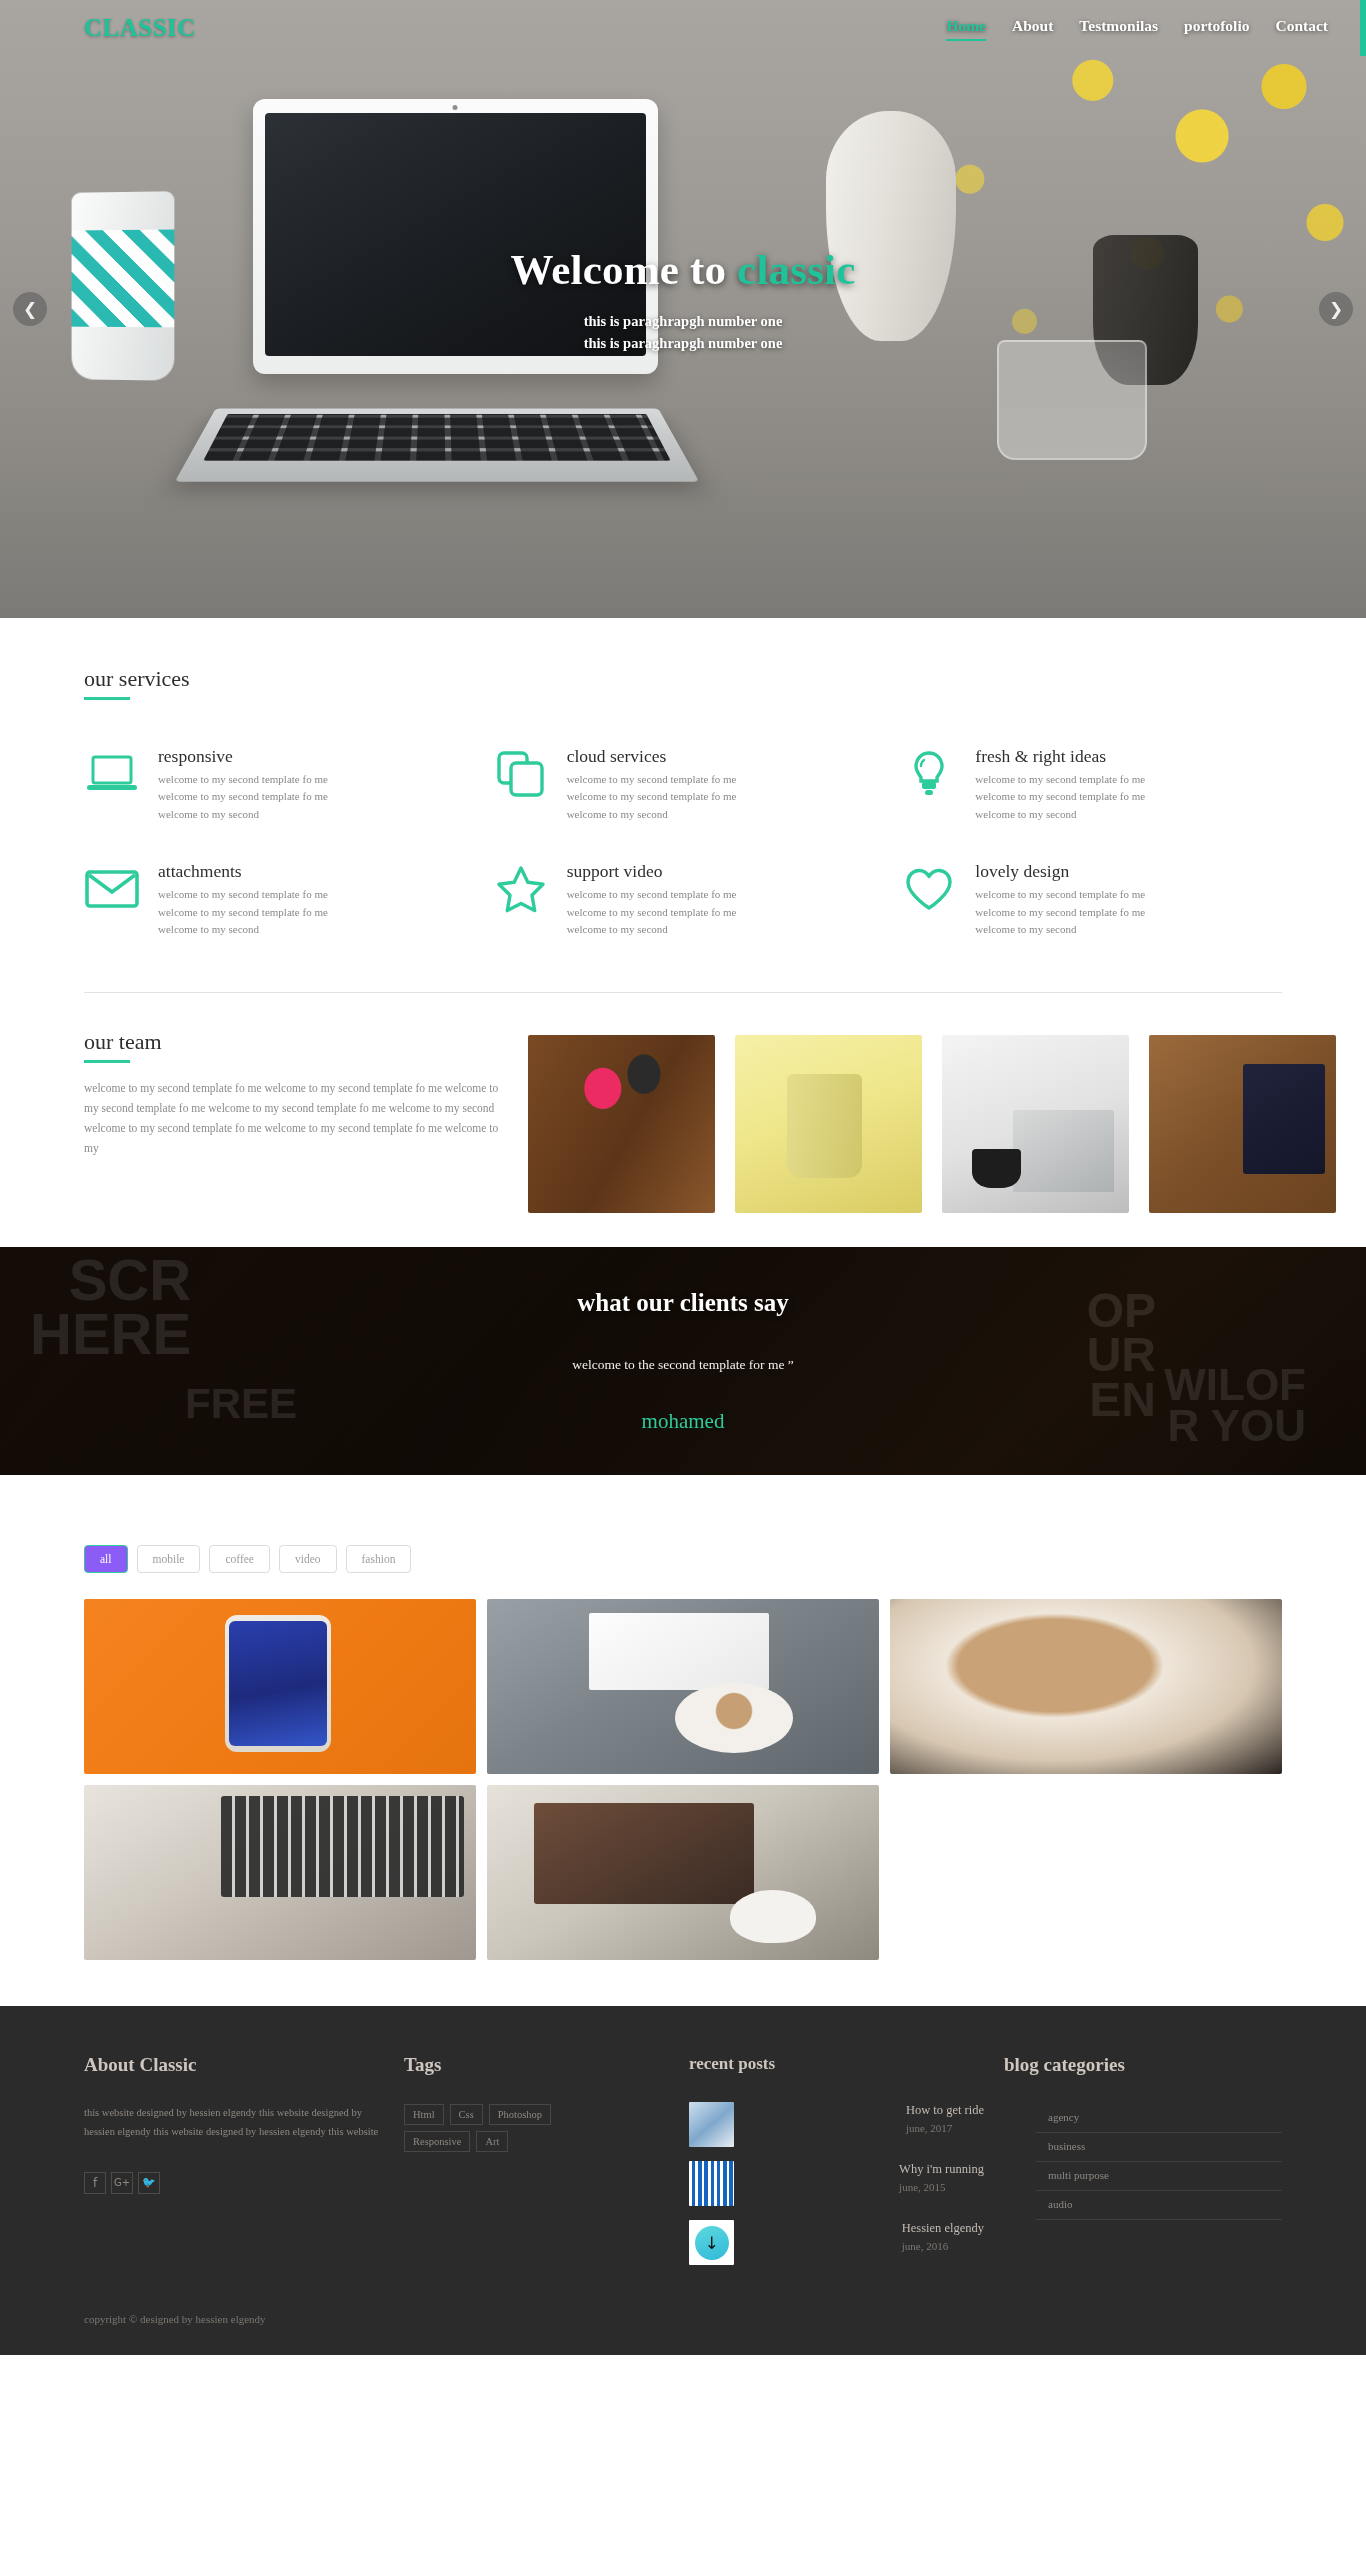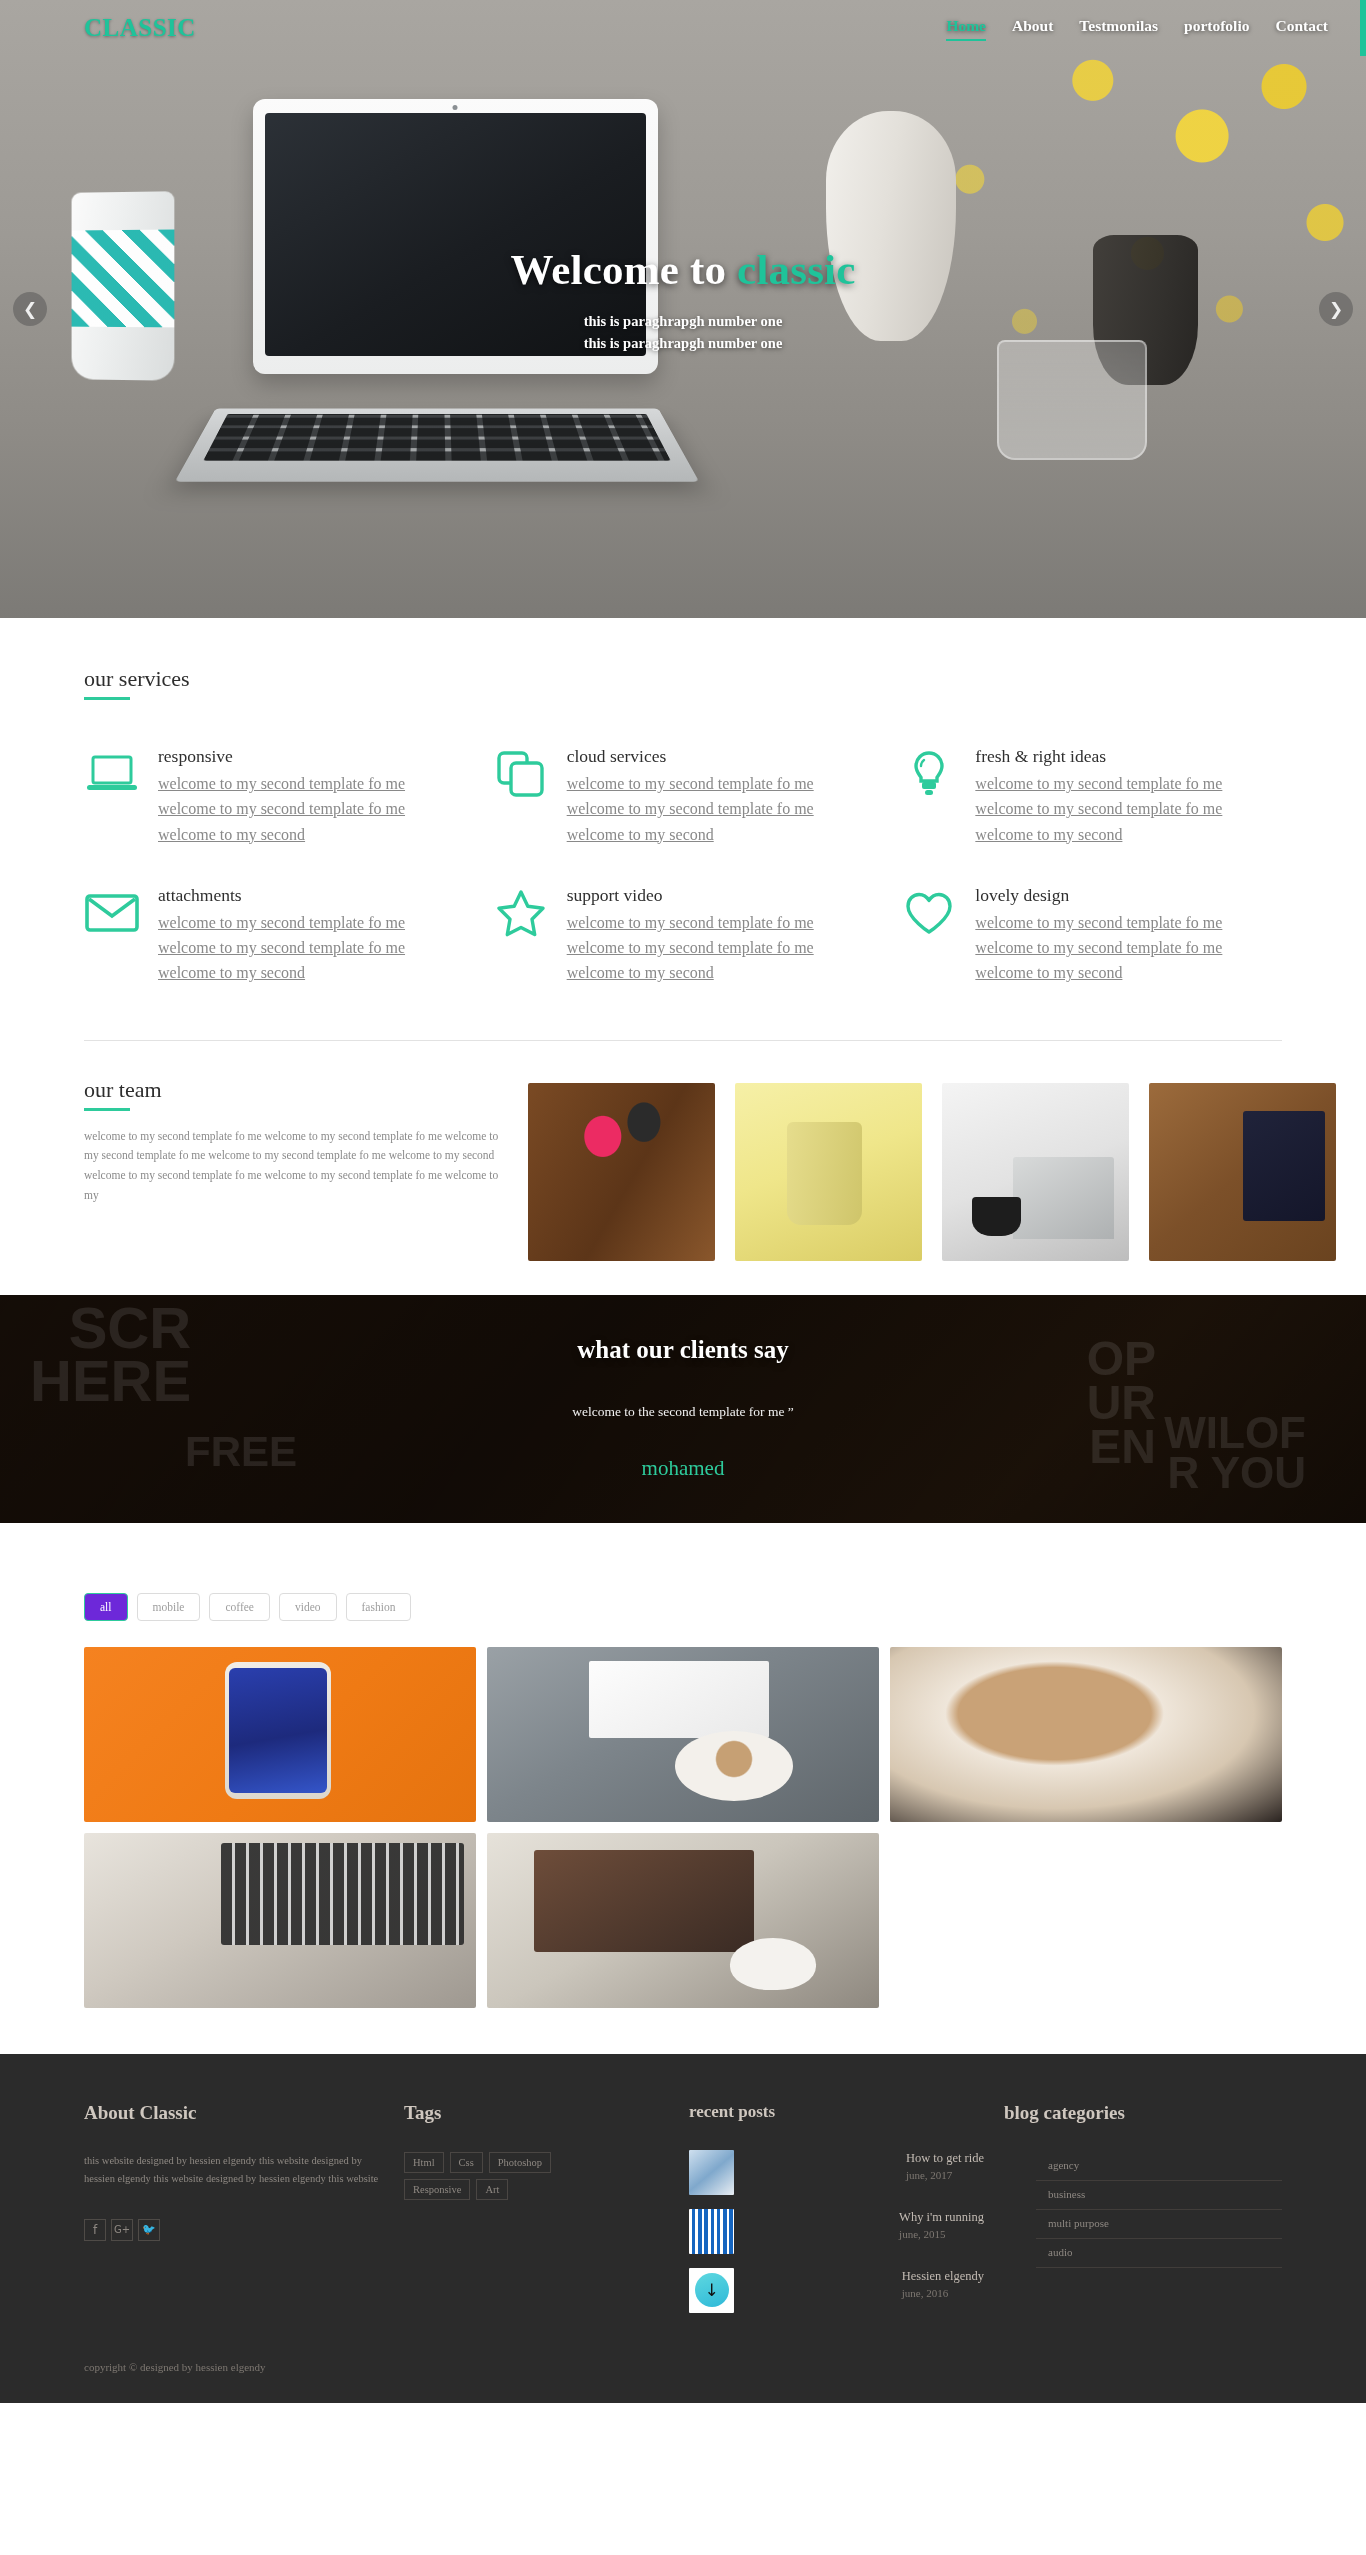--- a/index.html
+++ b/index.html
@@ -160,7 +160,7 @@
   .srv-ico { flex:0 0 56px; height:56px; display:flex;align-items:center;justify-content:center; }
   .srv-ico svg { display:block; }
   .srv-title { font-size:17.5px; color:#2f2f2f; margin-bottom:4px; }
-  .srv-text { font-size:16px; color:#898989; line-height:1.58;text-decoration:underline; }
+  .srv-text { font-size:11px; color:#898989; line-height:1.58; }
 
   .divider { height:1px; background:#e2e2e2; margin:12px 84px 0; }
 

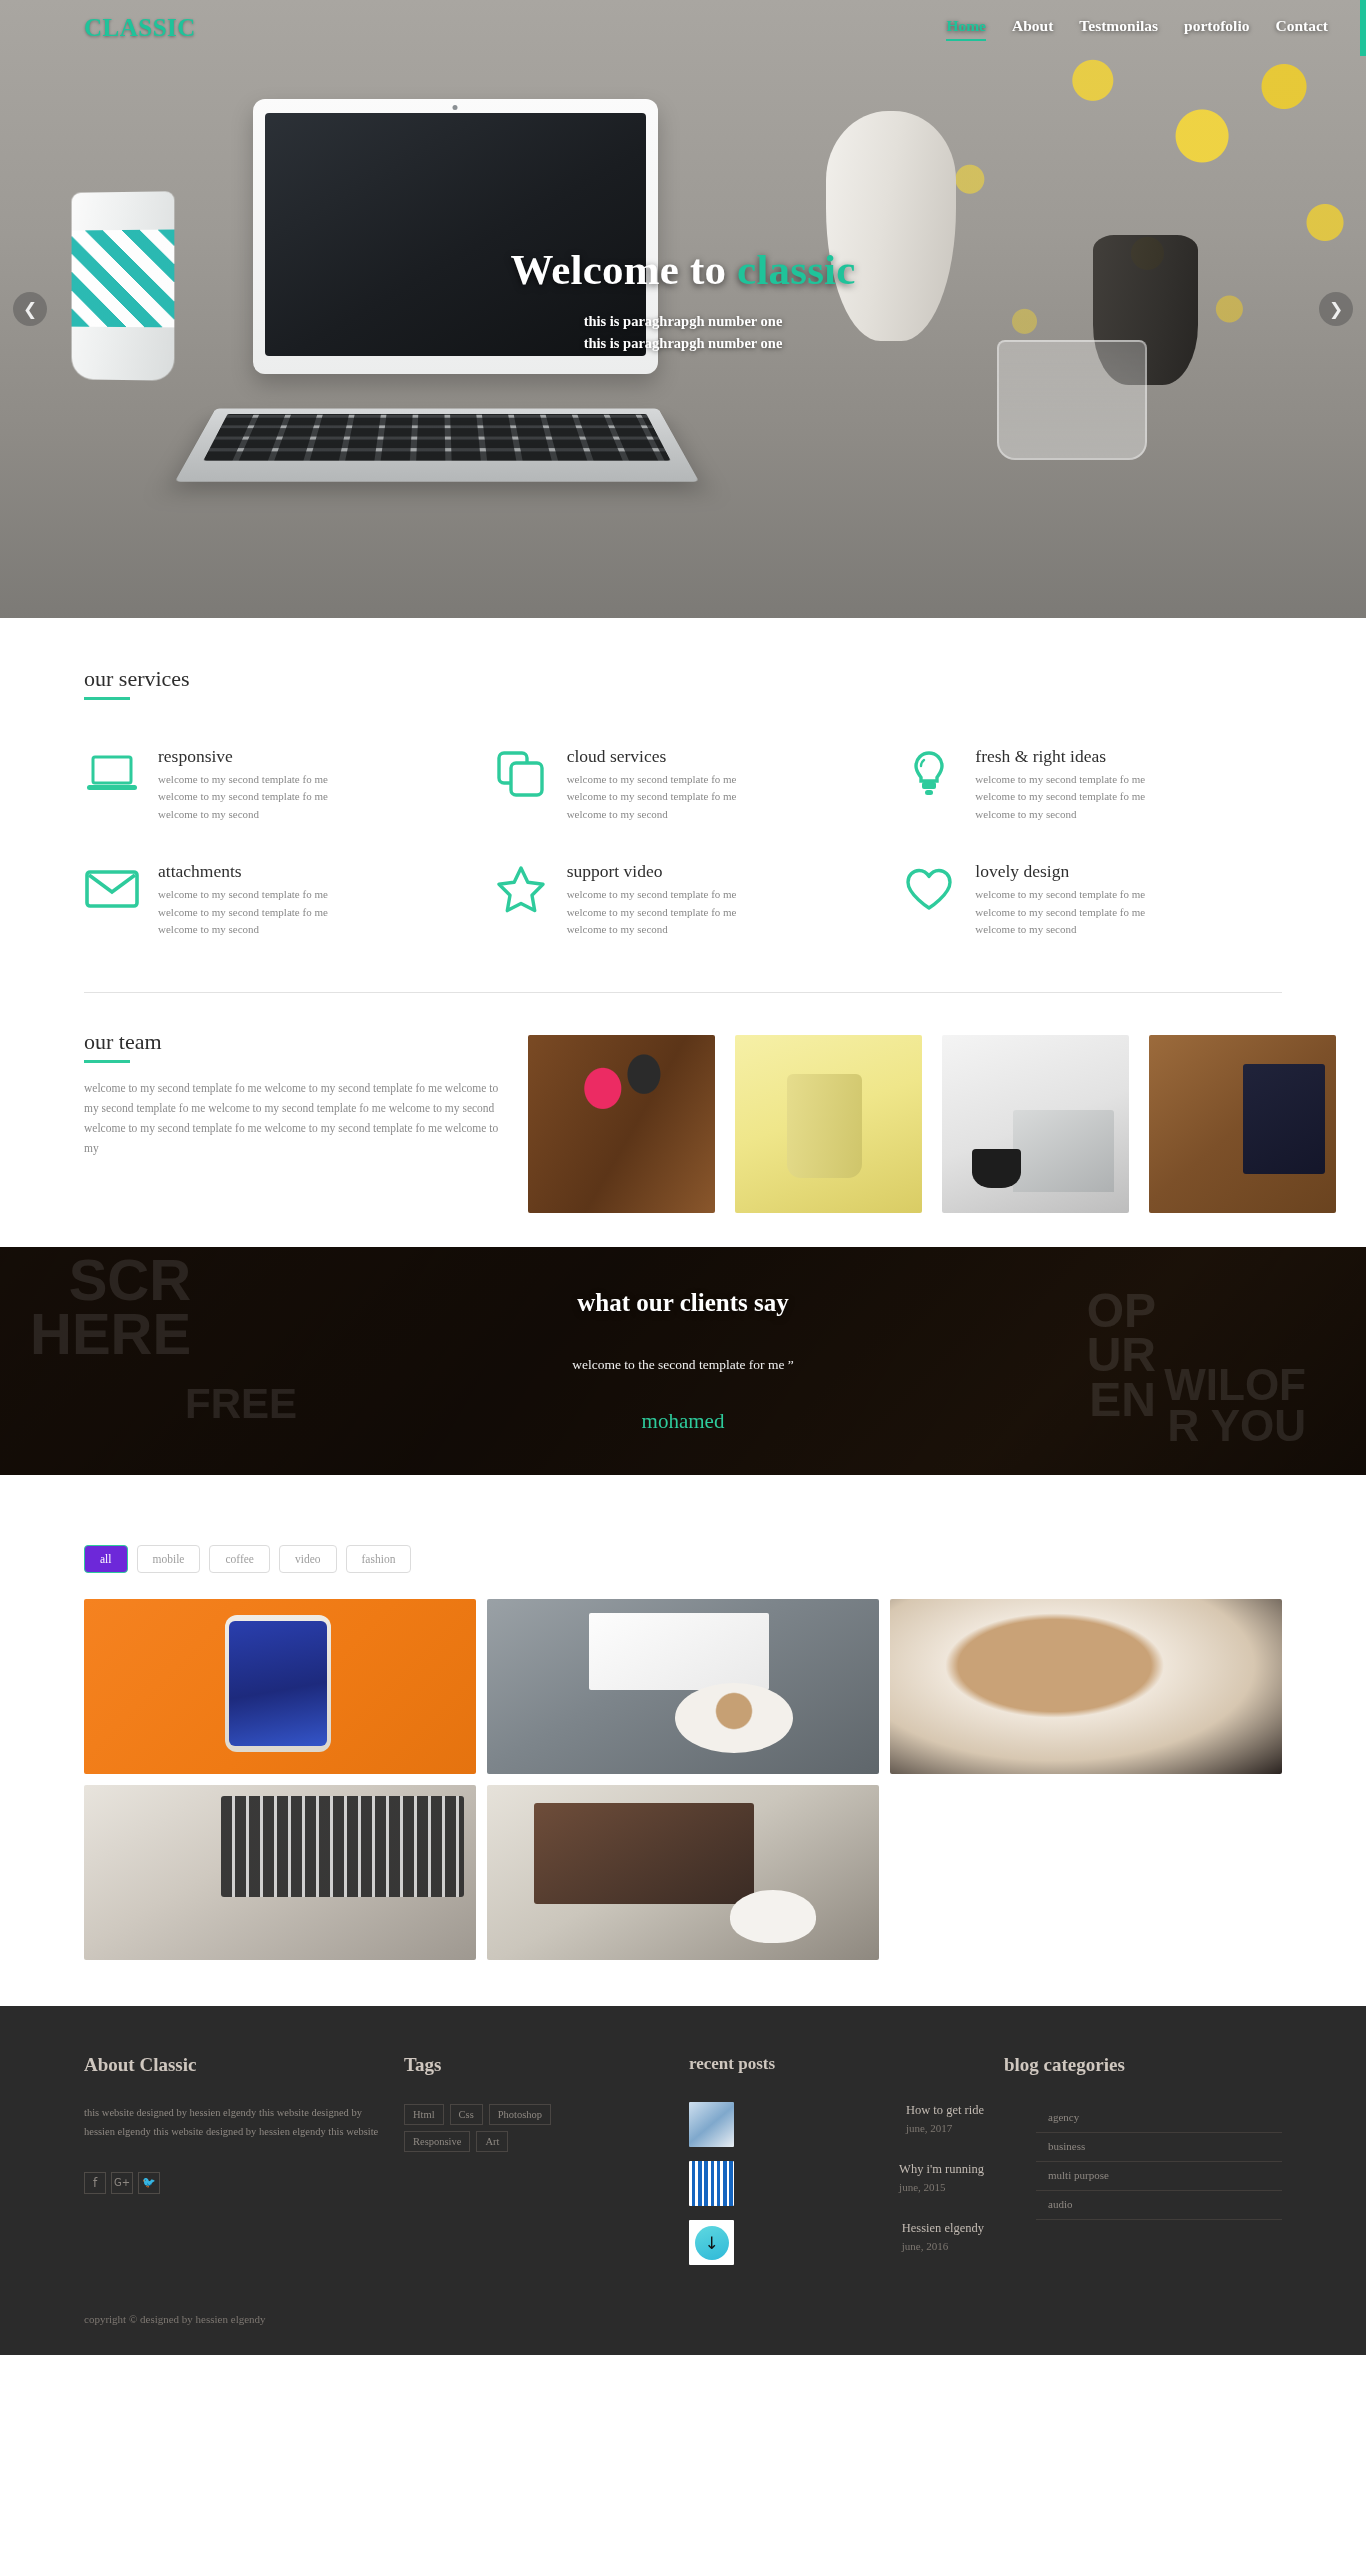--- a/index.html
+++ b/index.html
@@ -213,7 +213,7 @@
     border-radius:4px; color:#9e9e9e; background:#fff; cursor:pointer;
     font-family:"Liberation Serif",serif;
   }
-  .filter.active { background:#6d28d9; border-color:#2ecb9c; color:#fff; }
+  .filter.active { background:#8b5cf6; border-color:#2ecb9c; color:#fff; }
   .proj-grid { display:grid; grid-template-columns:repeat(3,1fr); gap:11px; margin-top:26px; }
   .proj { height:175px; border-radius:2px; overflow:hidden; position:relative; cursor:pointer; }
   .p1 { background: linear-gradient(135deg,#f58220 0%,#ef7a14 55%,#e5730f 100%); }

